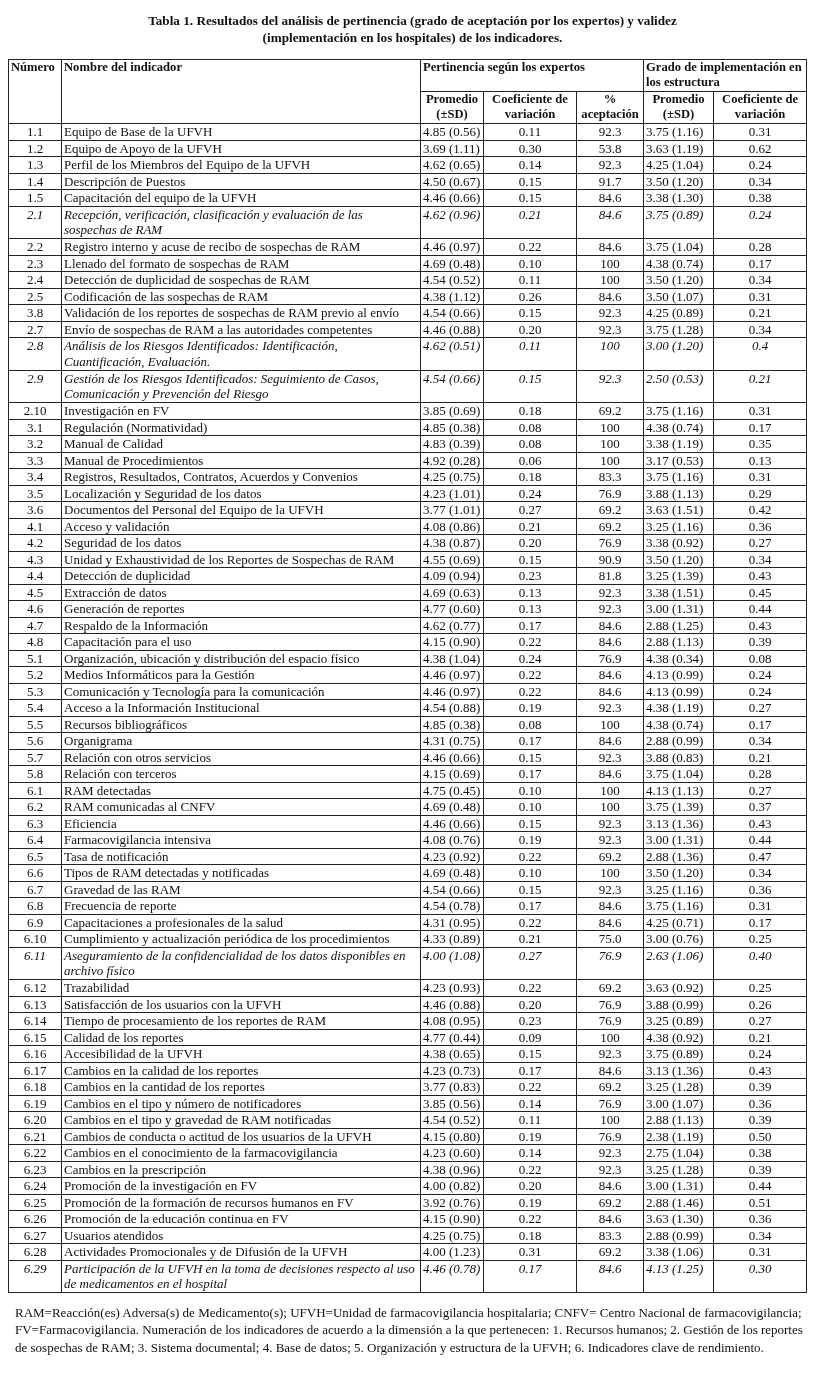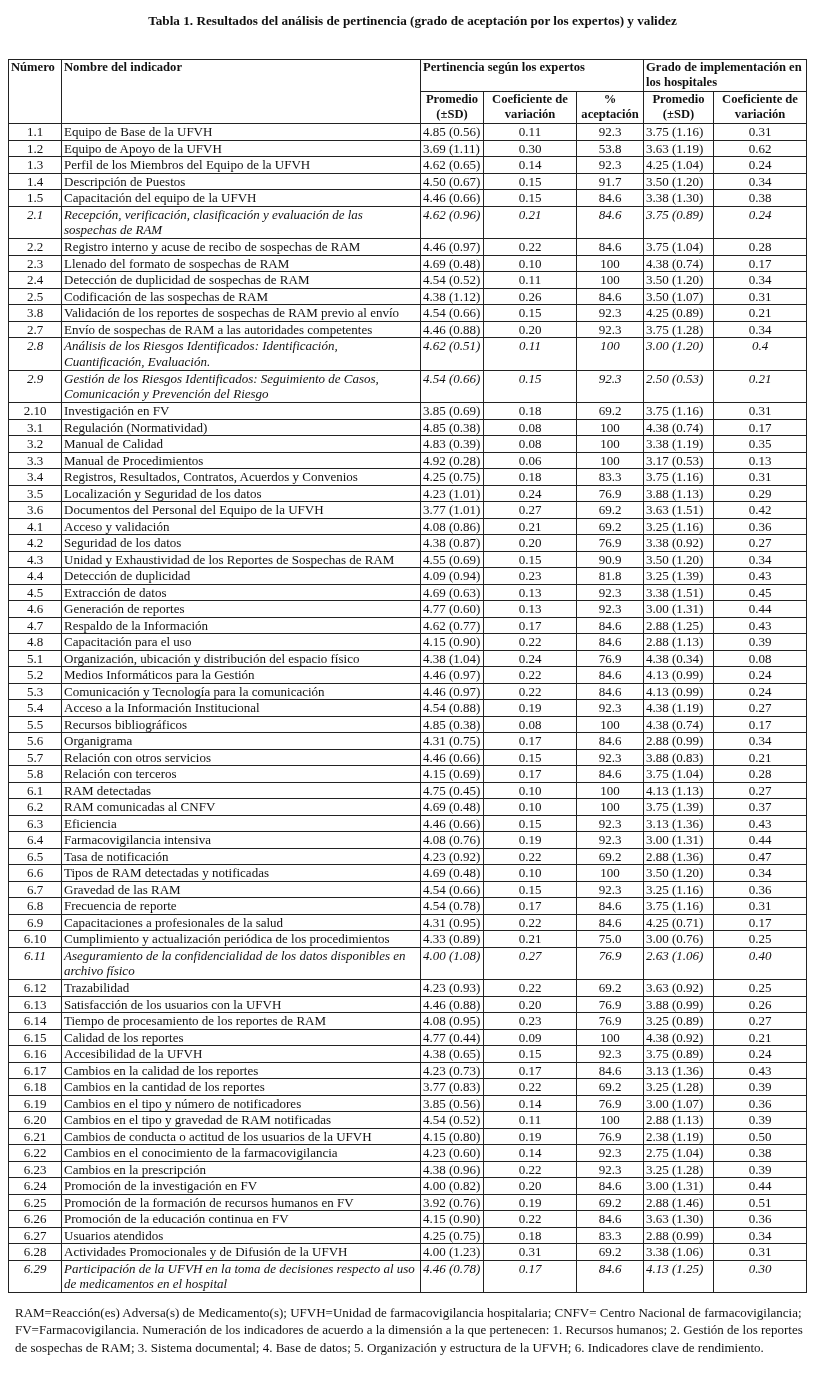--- a/index.html
+++ b/index.html
@@ -41,6 +41,7 @@
 
 <div class="title">
   <div>Tabla 1. Resultados del análisis de pertinencia (grado de aceptación por los expertos) y validez</div>
+  <div>(implementación en los hospitales) de los indicadores.</div>
 </div>
 
 <table class="data">

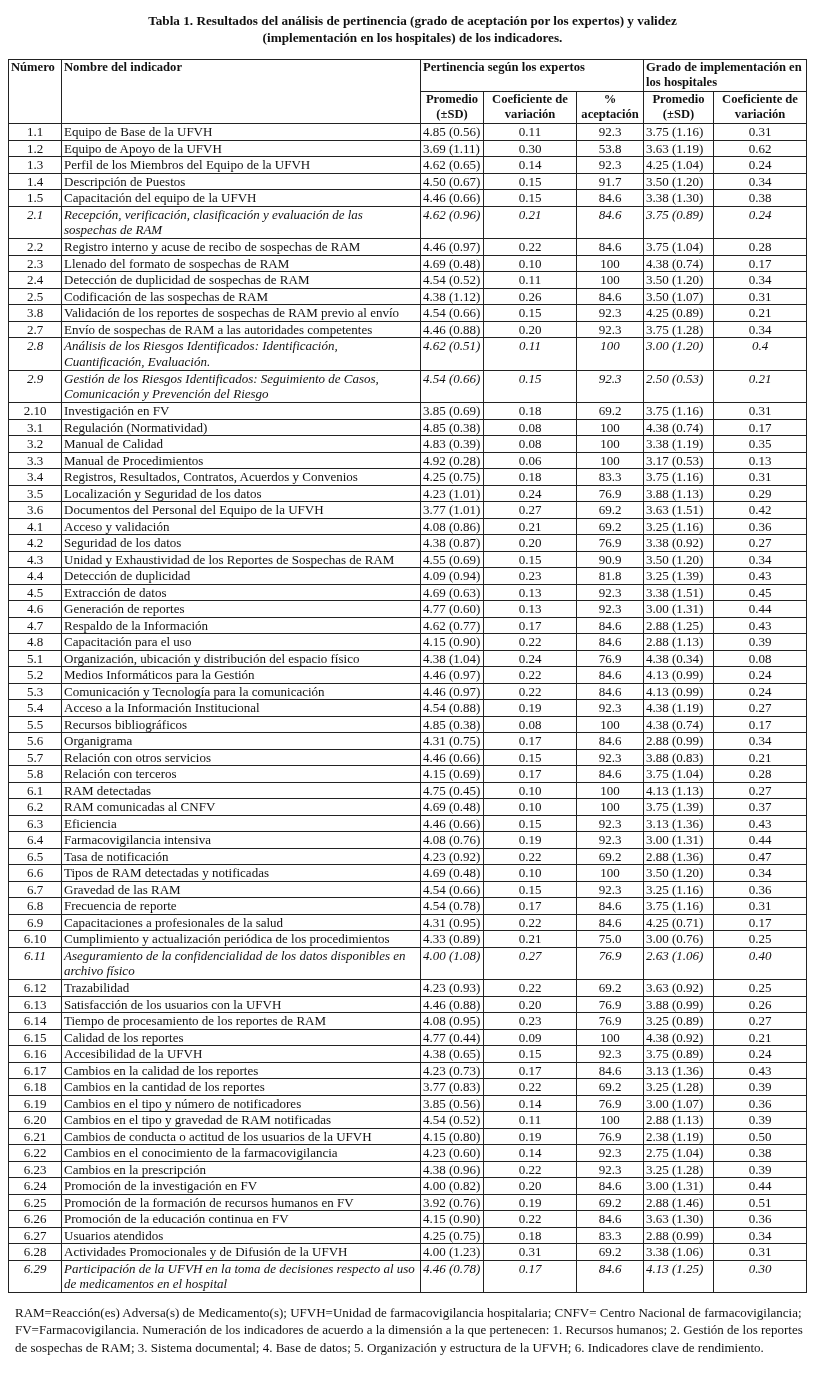--- a/index.html
+++ b/index.html
@@ -59,7 +59,7 @@
       <th rowspan="2" class="left-hdr">Número</th>
       <th rowspan="2" class="left-hdr">Nombre del indicador</th>
       <th colspan="3" class="grp">Pertinencia según los expertos</th>
-      <th colspan="2" class="grp">Grado de implementación en los hospitales</th>
+      <th colspan="2" class="grp">Grado de implementación en los estructura</th>
     </tr>
     <tr>
       <th class="sub">Promedio (±SD)</th>

